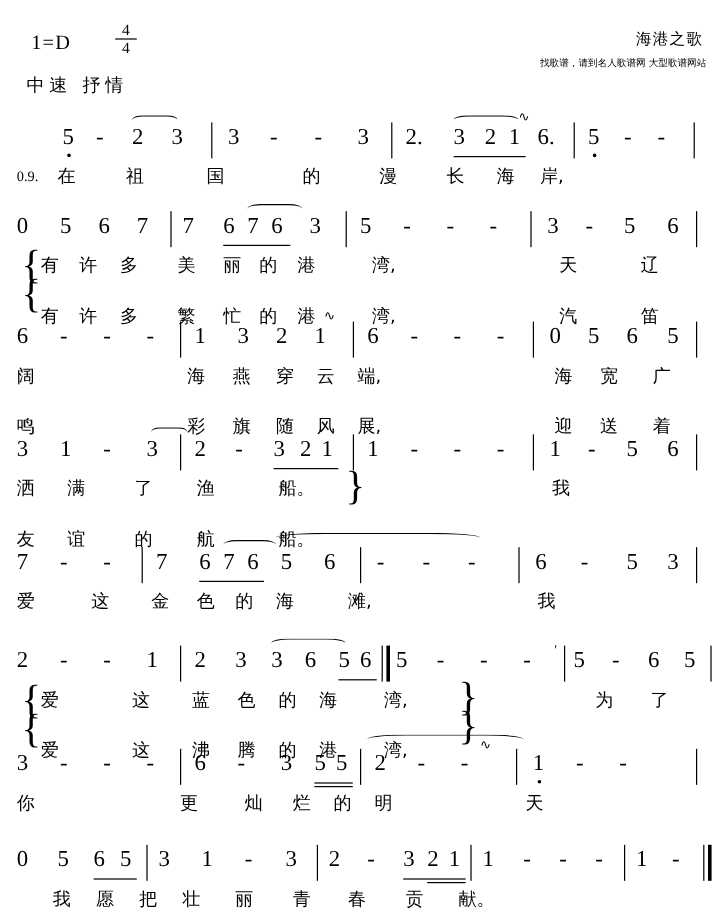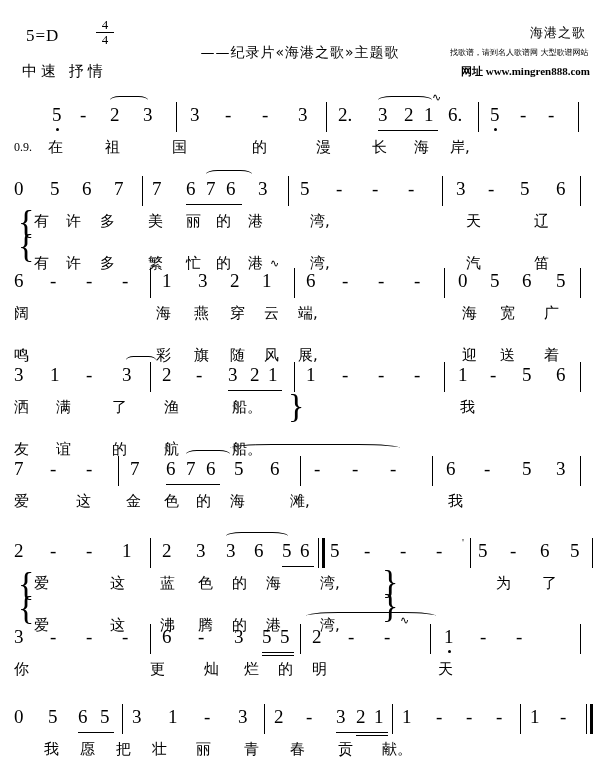--- a/index.html
+++ b/index.html
@@ -177,7 +177,7 @@
 
 <div class="sheet">
 
-  <div class="hdr-key">5=D</div>
+  <div class="hdr-key">1=D</div>
   <div class="hdr-meter">
     <span class="num">4</span>
     <span style="display:block;border-top:1px solid #000;">4</span>

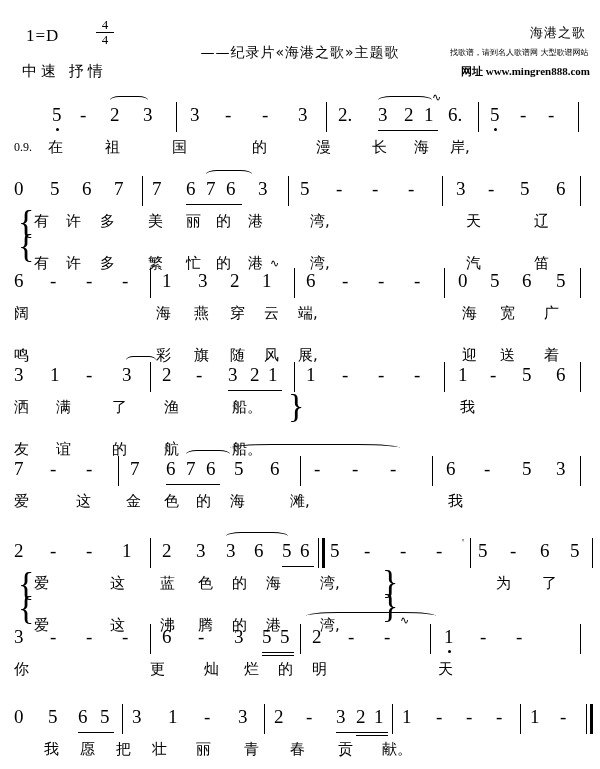--- a/index.html
+++ b/index.html
@@ -183,7 +183,6 @@
     <span style="display:block;border-top:1px solid #000;">4</span>
   </div>
   <div class="hdr-tempo">中速 抒情</div>
-  <div class="subtitle">——纪录片«海港之歌»主题歌</div>
   <div class="credit">海港之歌</div>
   <div class="site-note">找歌谱，请到名人歌谱网 大型歌谱网站</div>
   <div class="site-url">网址 www.mingren888.com</div>

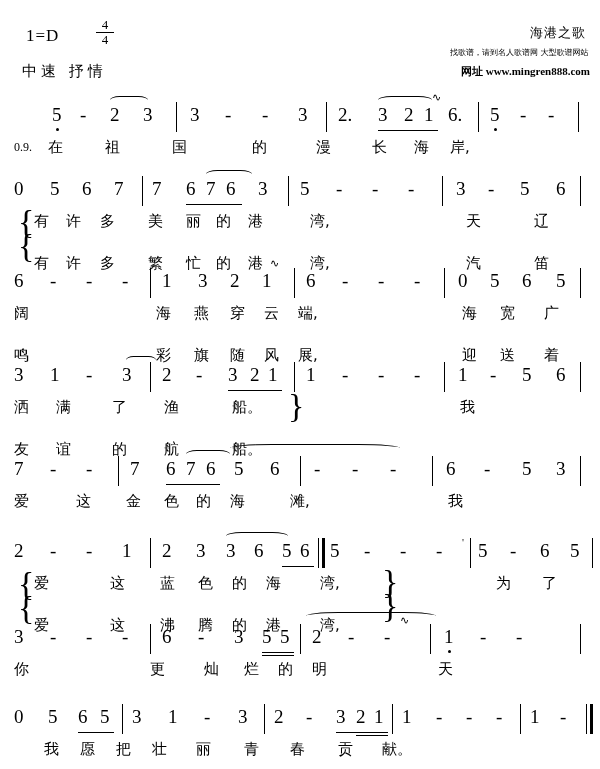--- a/index.html
+++ b/index.html
@@ -185,7 +185,6 @@
   <div class="hdr-tempo">中速 抒情</div>
   <div class="credit">海港之歌</div>
   <div class="site-note">找歌谱，请到名人歌谱网 大型歌谱网站</div>
-  <div class="site-url">网址 www.mingren888.com</div>
 
   <div class="system" style="top:104px;">
     <div class="notes">

